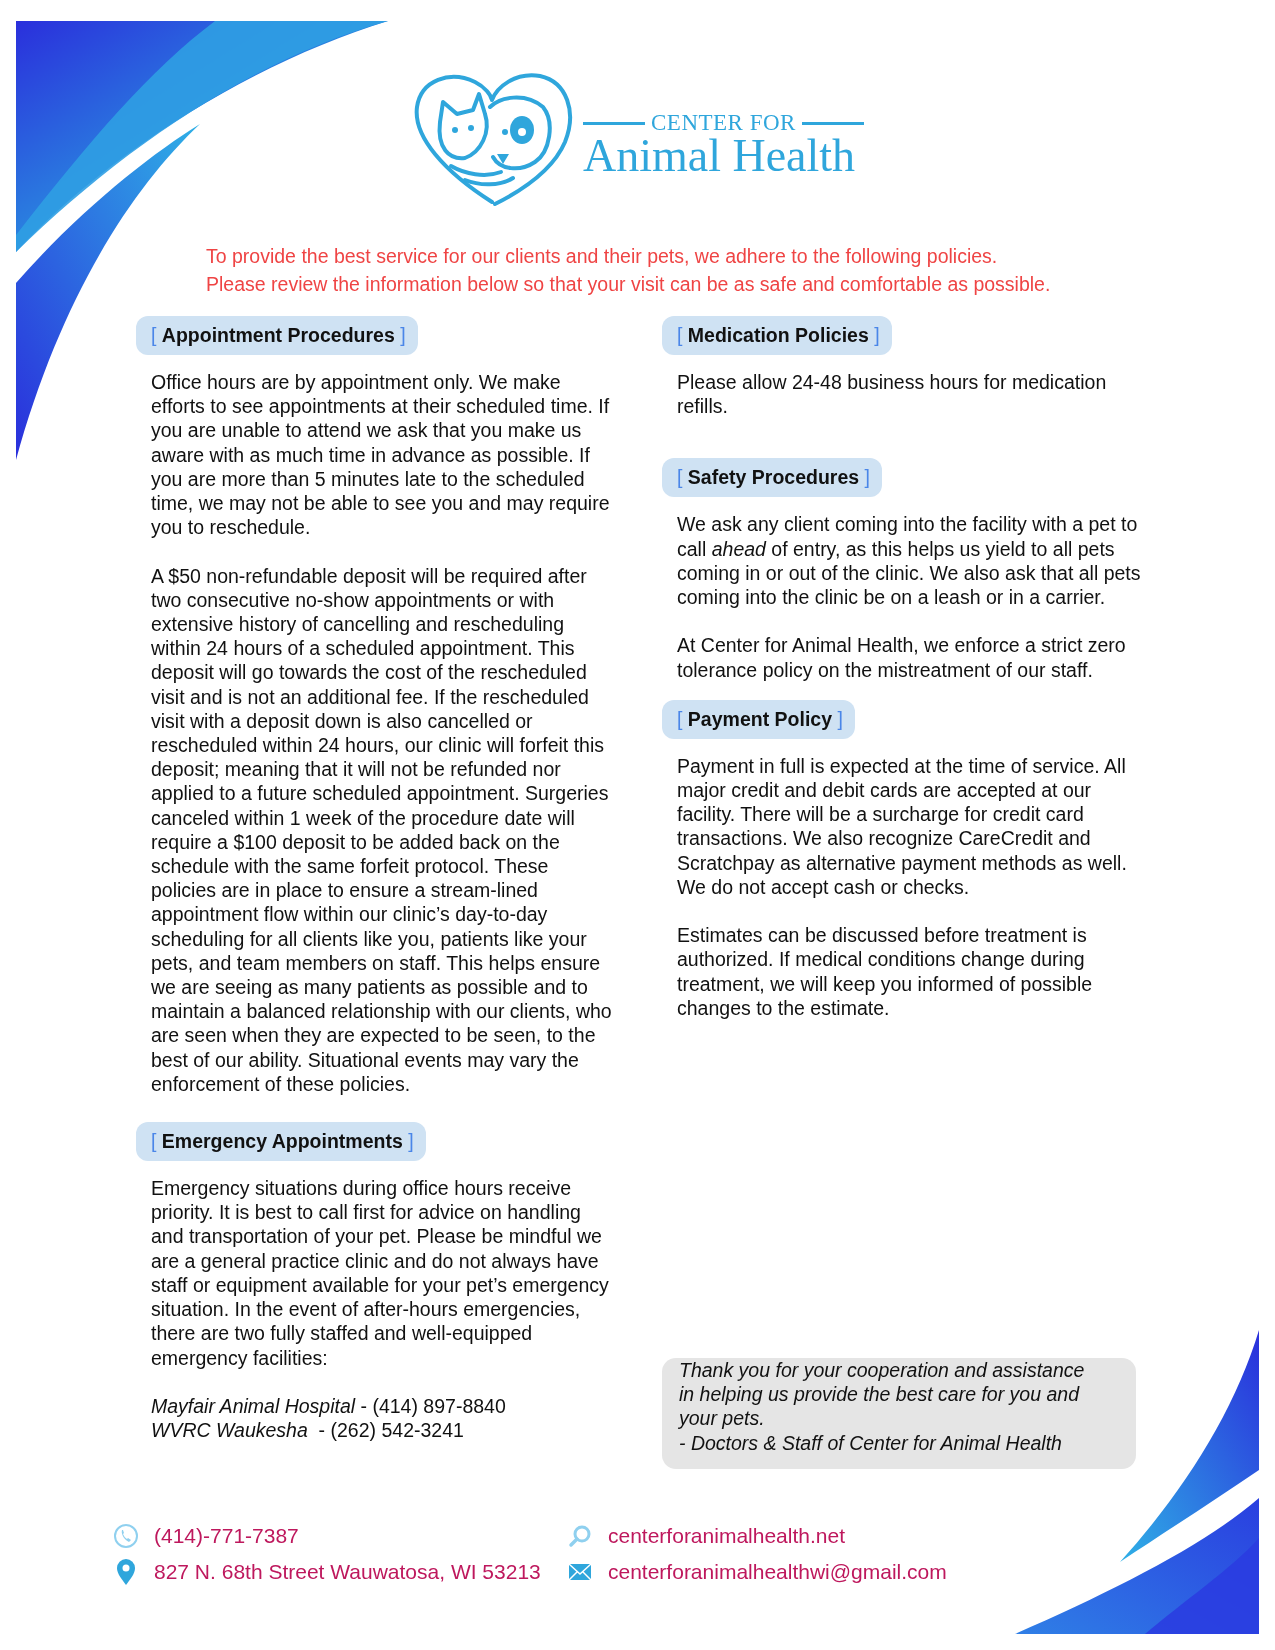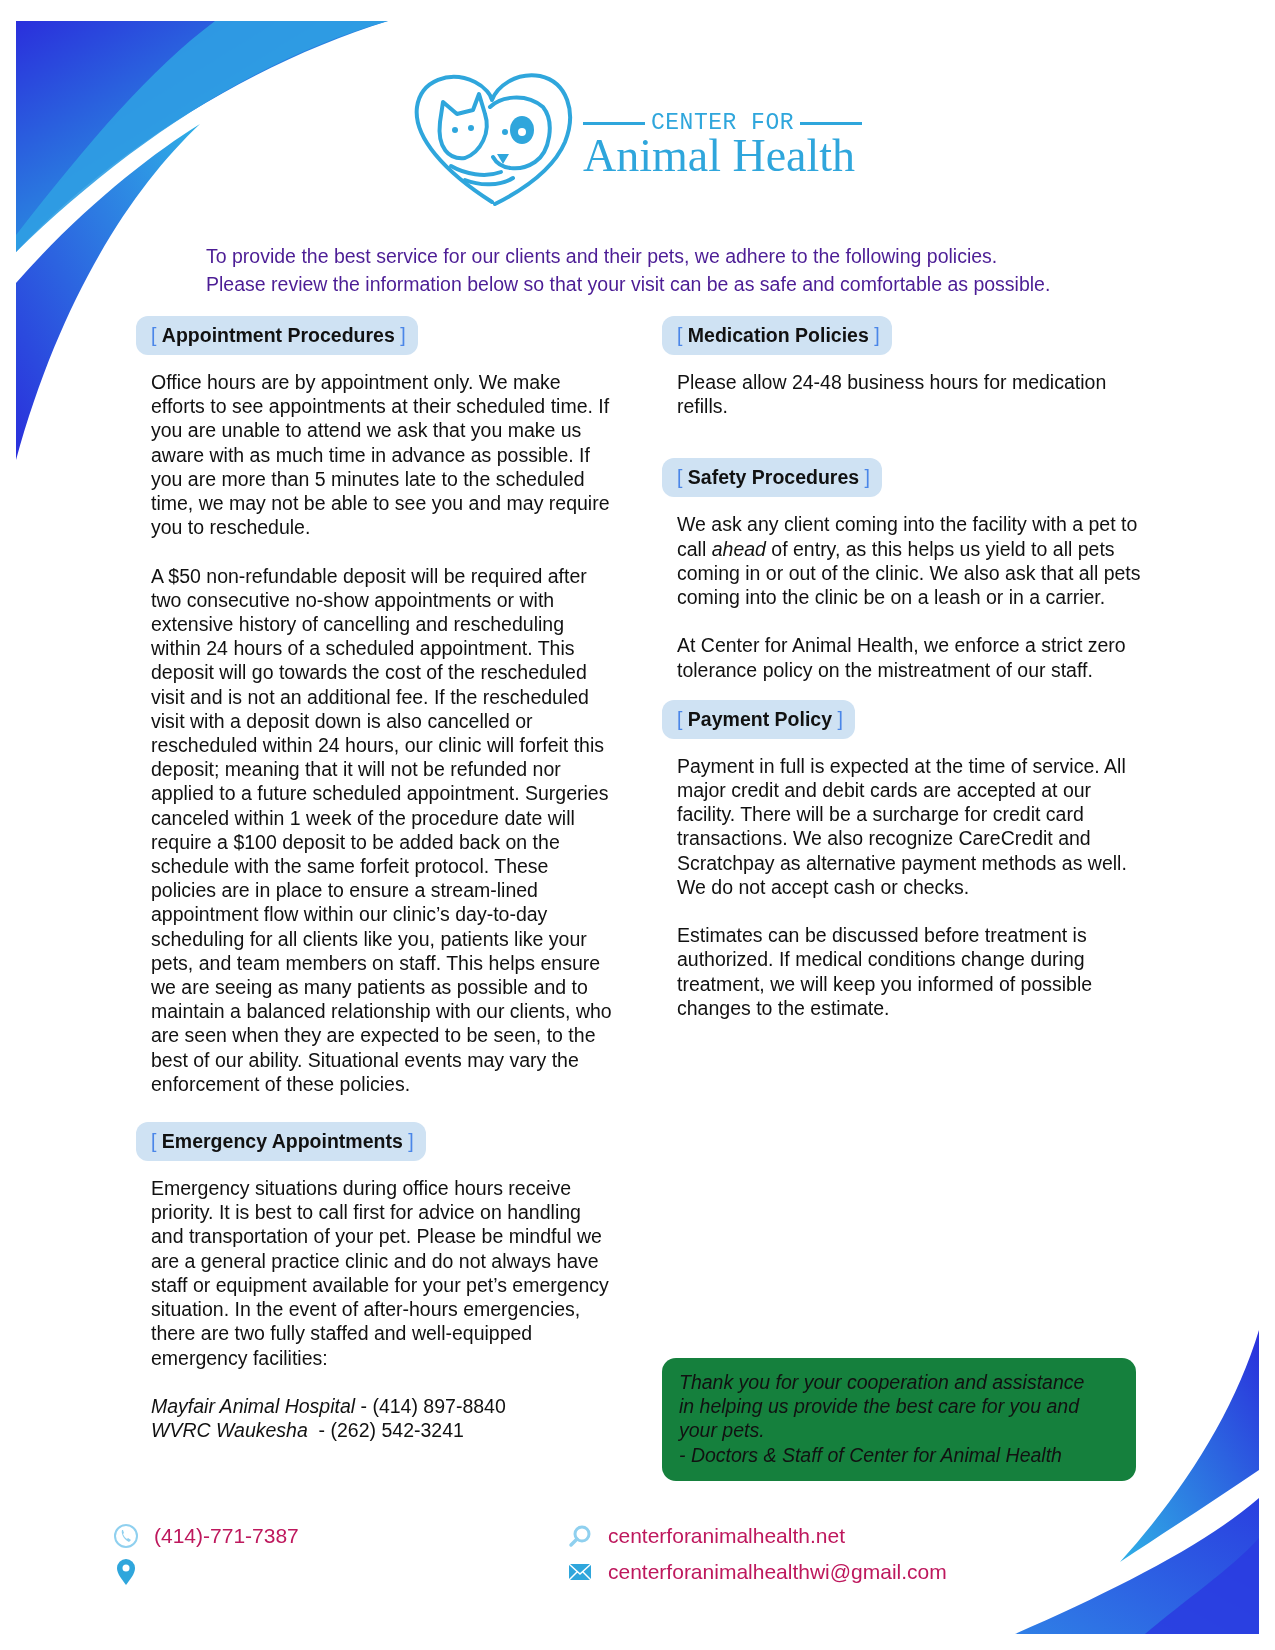--- a/index.html
+++ b/index.html
@@ -17,7 +17,7 @@
     .logo { position: absolute; left: 405px; top: 62px; width: 520px; height: 150px; }
     .logo-heart { position: absolute; left: 0; top: 0; width: 175px; height: 150px; }
     .logo-text { position: absolute; left: 178px; top: 48px; color: #2fa6dc; font-family: "Liberation Serif", serif; }
-    .logo-top { display: flex; align-items: center; gap: 6px; font-size: 23px; letter-spacing: 0.5px; font-family: Liberation Mono, monospace; }
+    .logo-top { display: flex; align-items: center; gap: 6px; font-size: 23px; letter-spacing: 0.5px; }
     .logo-top .rule { width: 62px; height: 3px; background: #2fa6dc; }
     .logo-bottom { font-size: 46px; line-height: 44px; margin-top: -2px; }
 

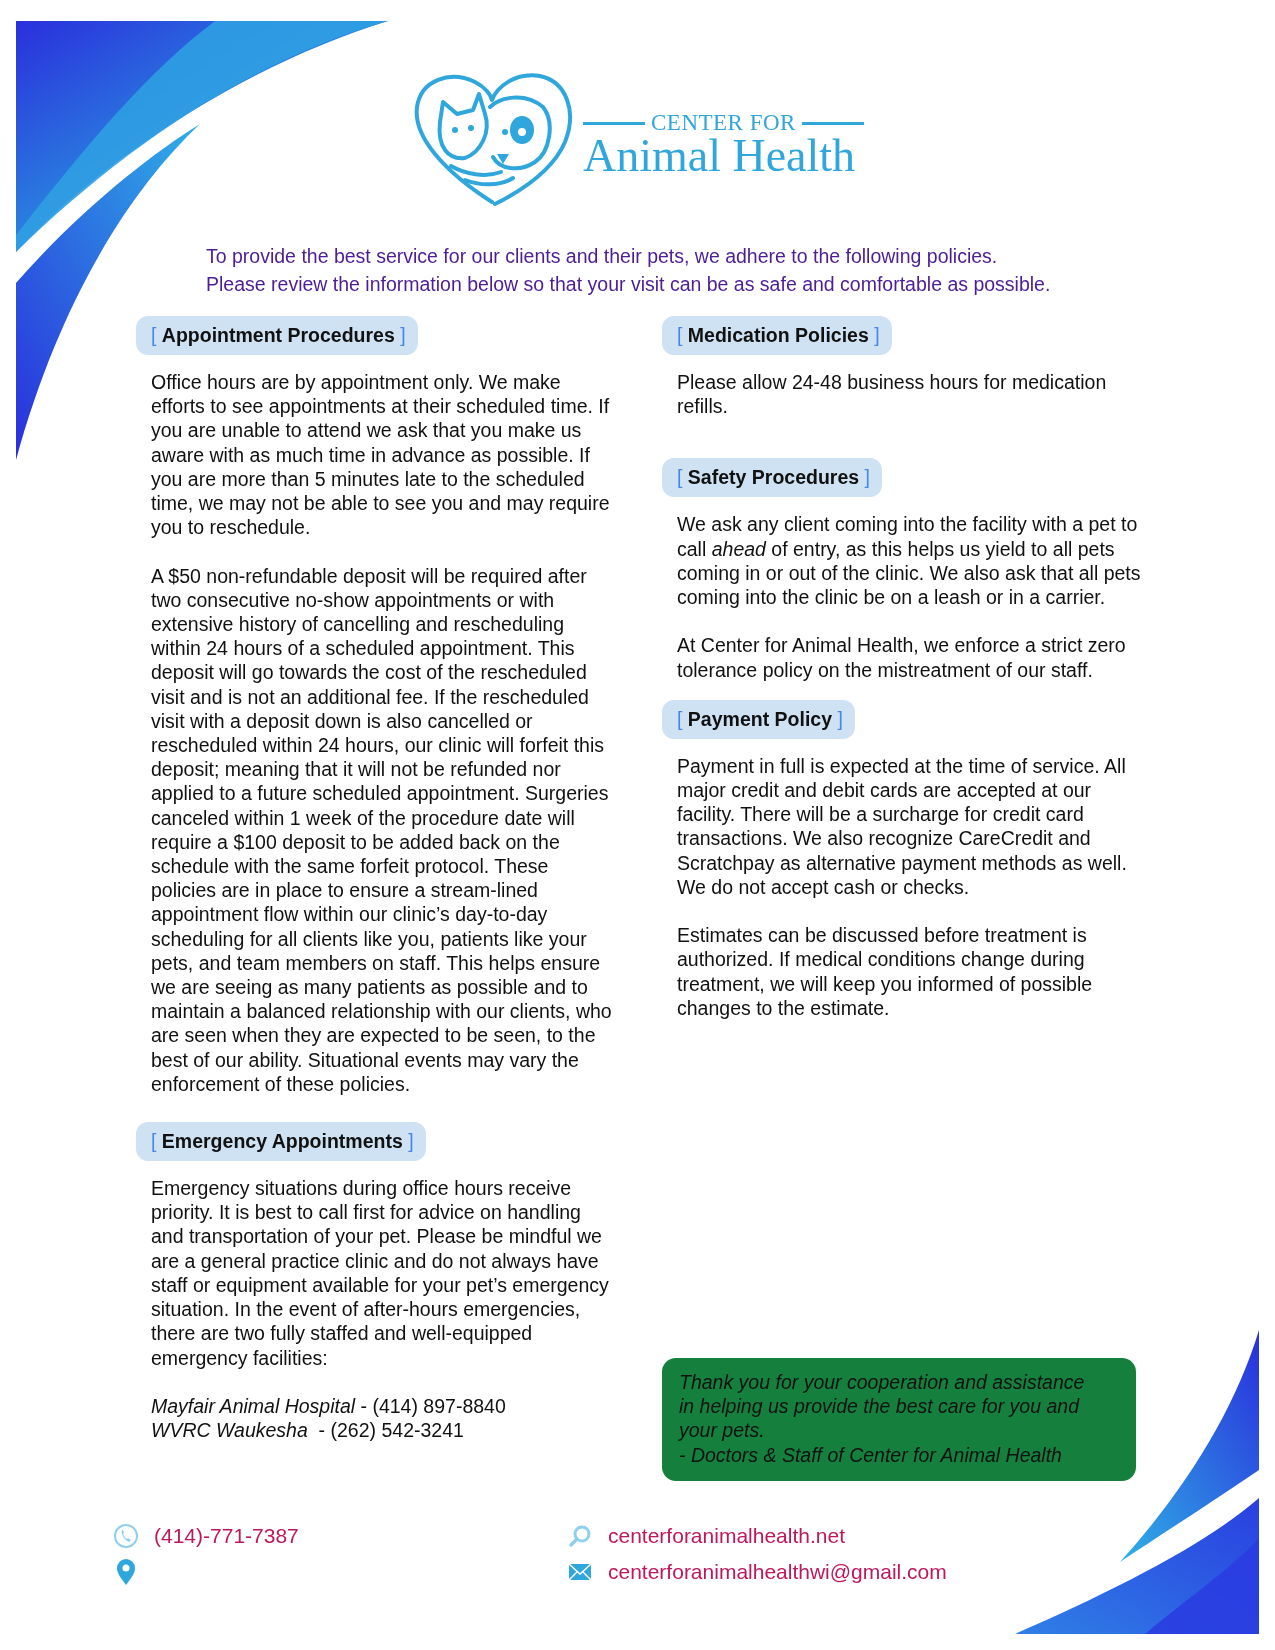--- a/index.html
+++ b/index.html
@@ -22,7 +22,7 @@
     .logo-bottom { font-size: 46px; line-height: 44px; margin-top: -2px; }
 
     
-    .intro { position: absolute; left: 206px; top: 242px; font-size: 19.5px; line-height: 28px; color: #4c1d95; }
+    .intro { position: absolute; left: 206px; top: 242px; font-size: 19.5px; line-height: 28px; color: #ef4444; }
 
     
     .col { position: absolute; }

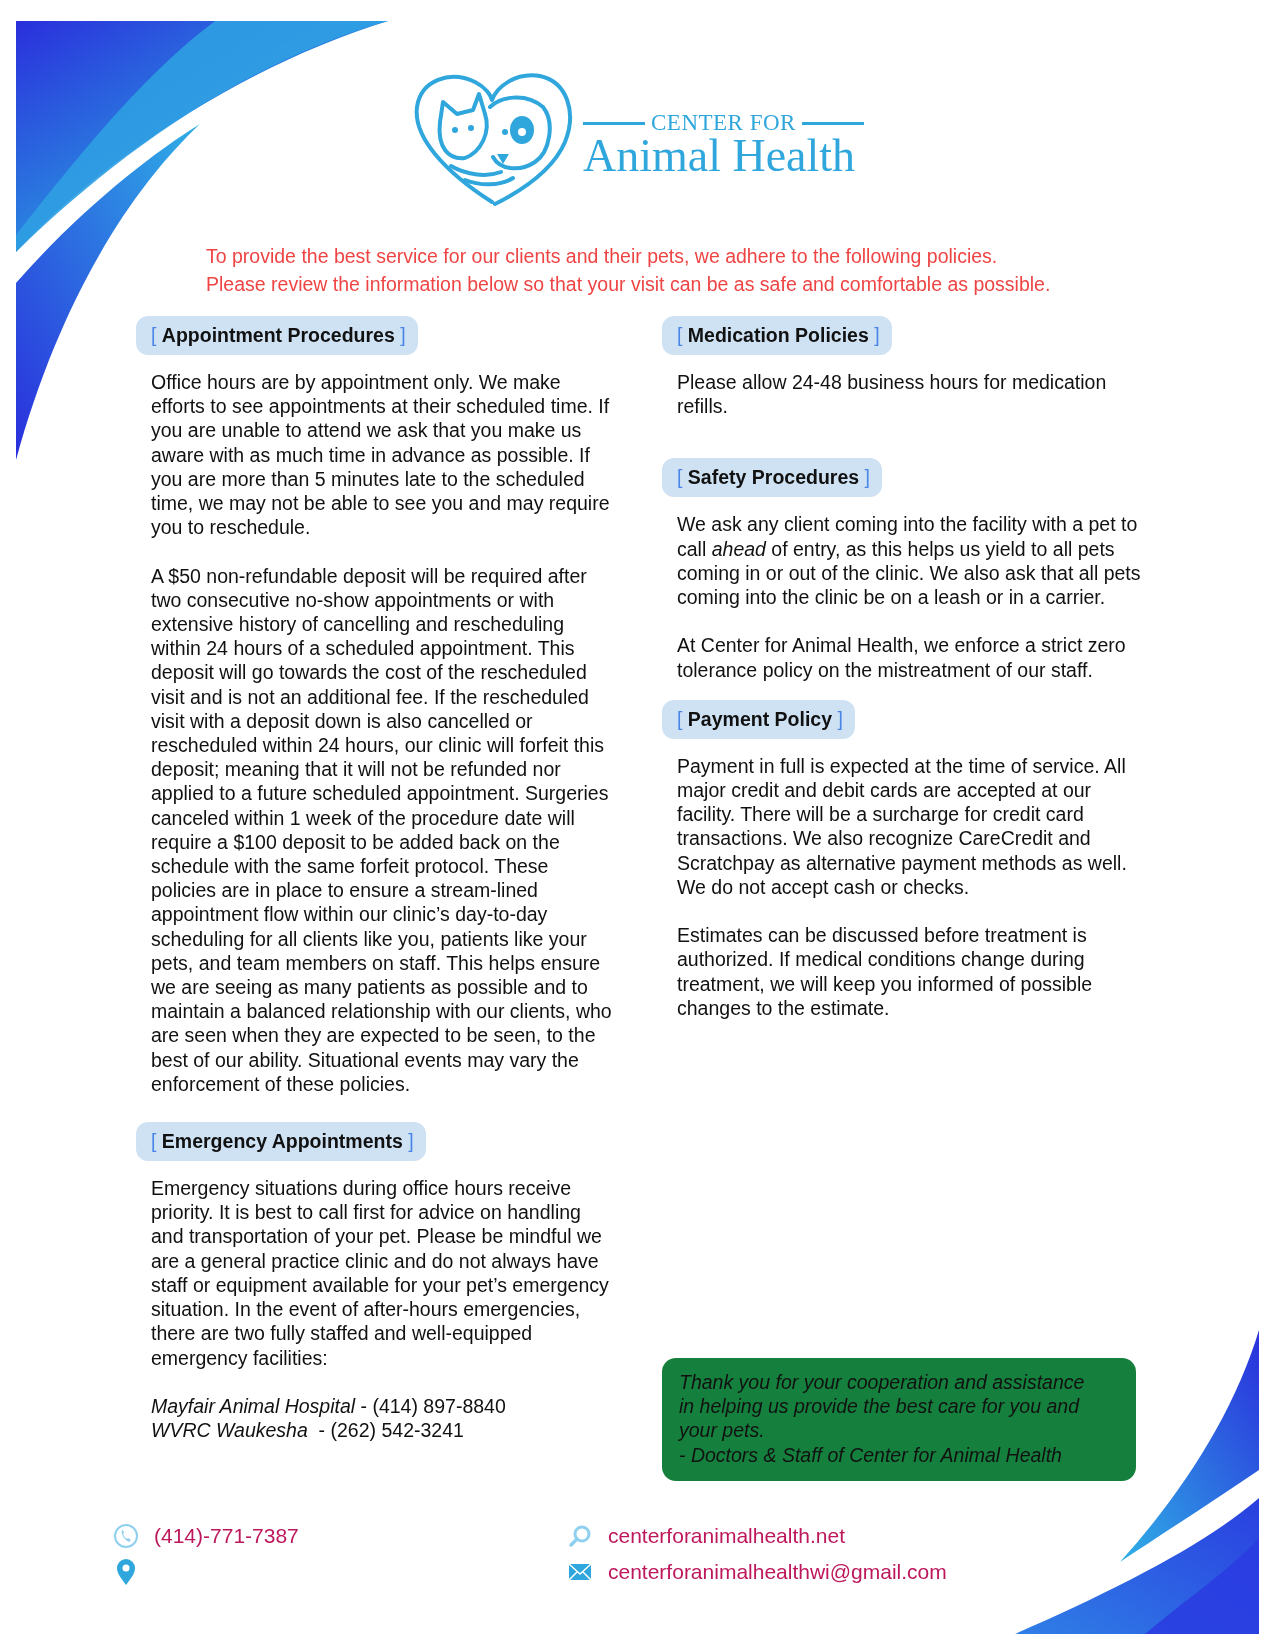--- a/index.html
+++ b/index.html
@@ -42,7 +42,7 @@
 
     .thanks {
       position: absolute; left: 662px; top: 1358px; width: 442px;
-      background: #15803d; border-radius: 14px; padding: 12px 15px 14px 17px;
+      background: #e5e5e5; border-radius: 14px; padding: 0 15px 14px 17px;
       font-style: italic; font-size: 19.5px; line-height: 24.2px;
     }
 

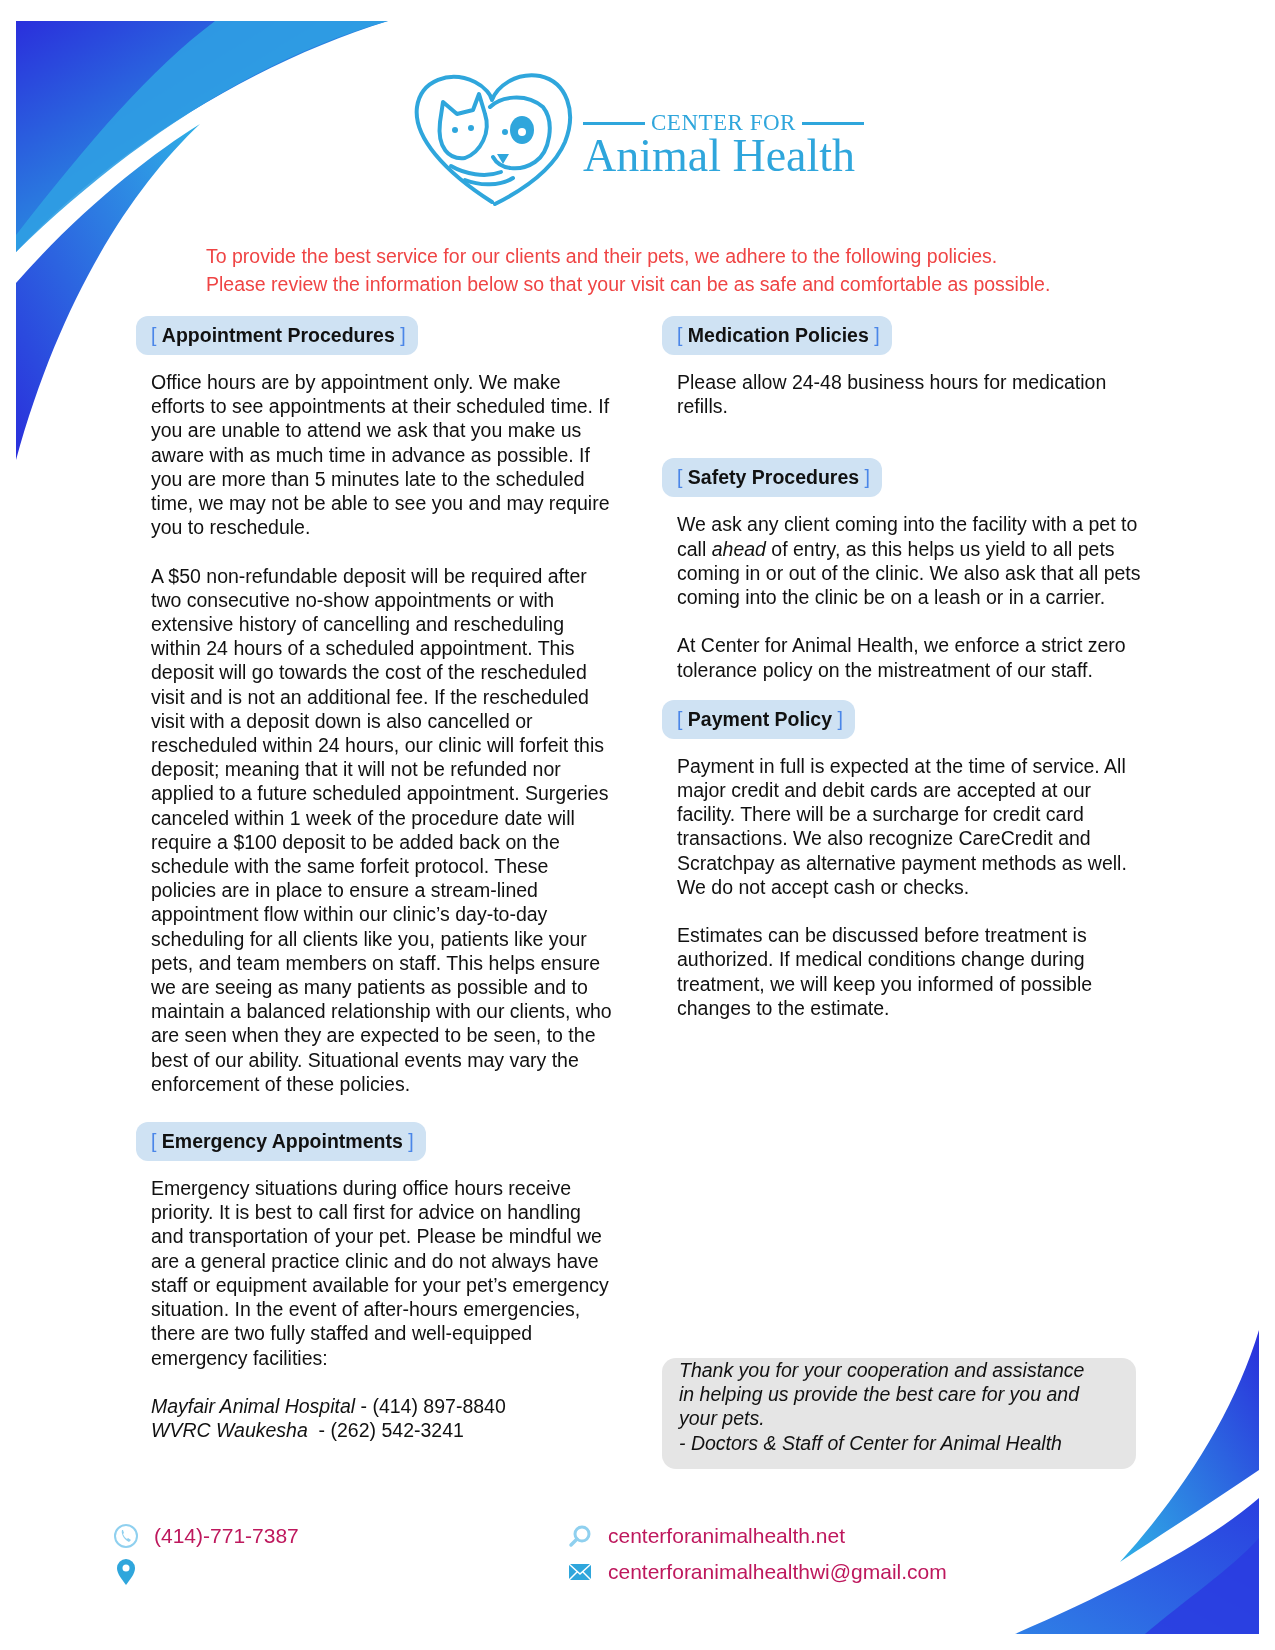--- a/index.html
+++ b/index.html
@@ -204,6 +204,7 @@
         <circle cx="11" cy="10" r="3.5" fill="#fff"></circle>
       </svg>
   </span>
+  <span>827 N. 68th Street Wauwatosa, WI 53213</span>
 </div>
 <div id="c-web" class="contact">
   <span class="ico">

